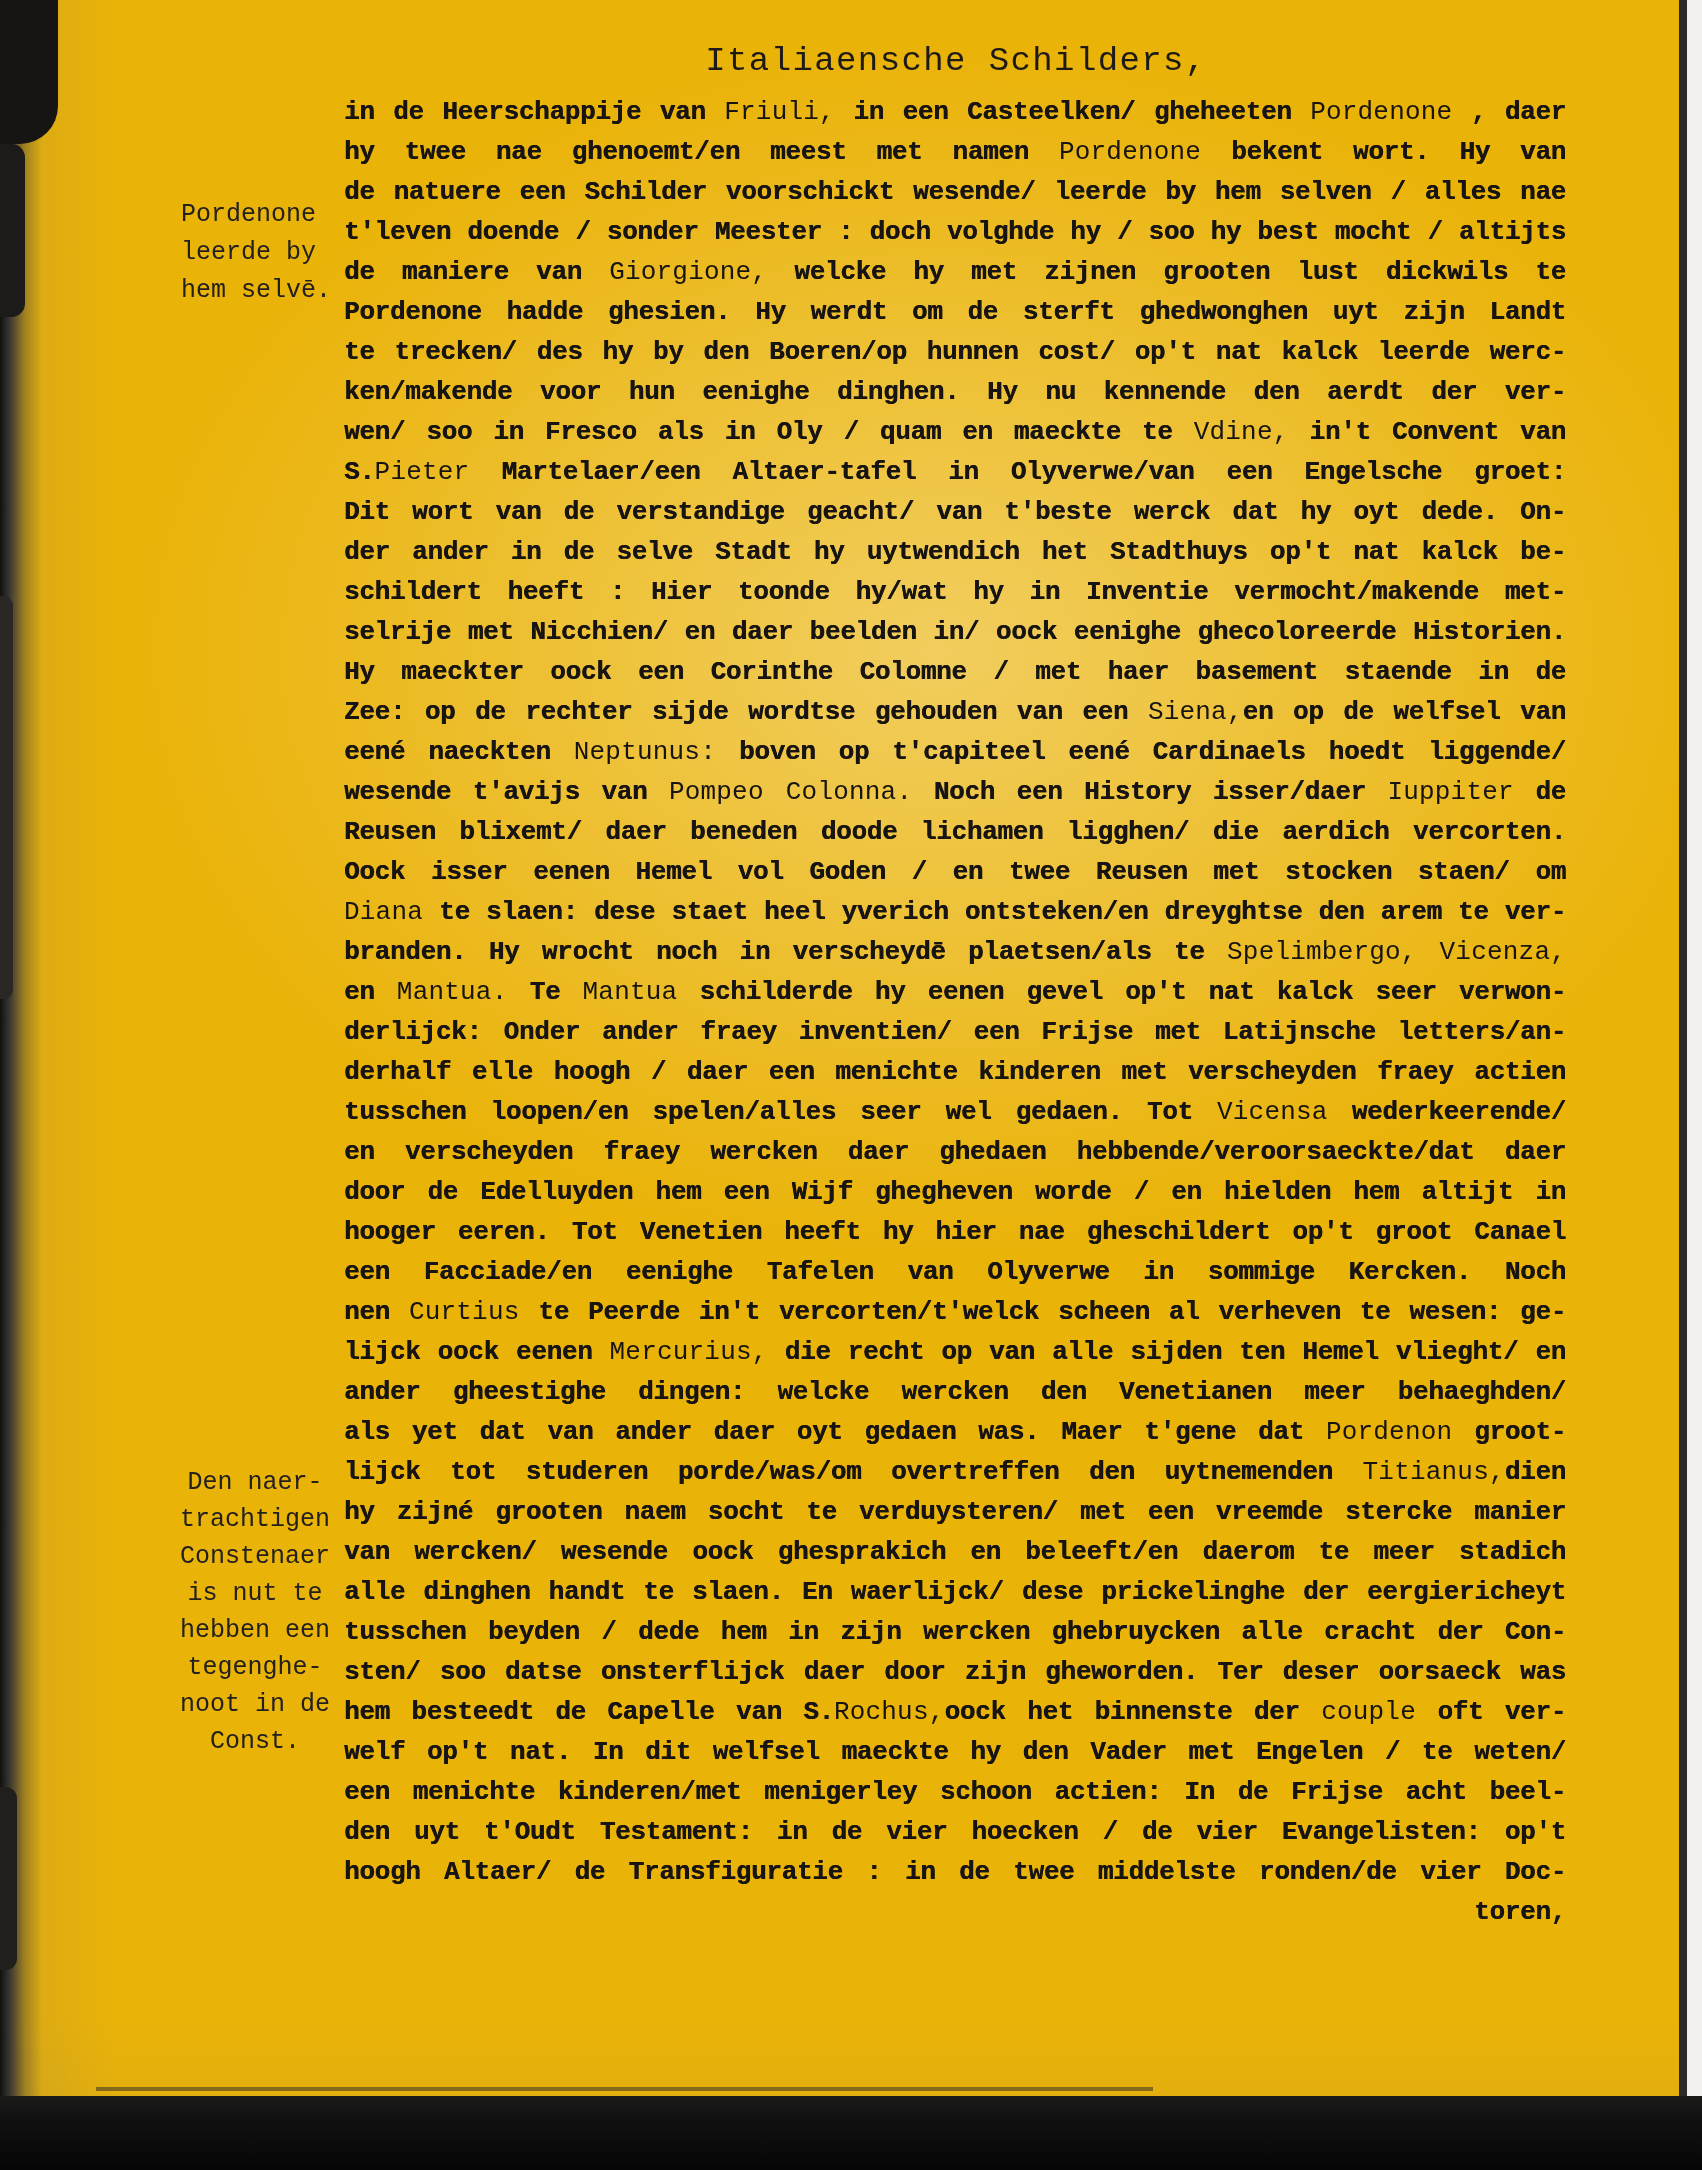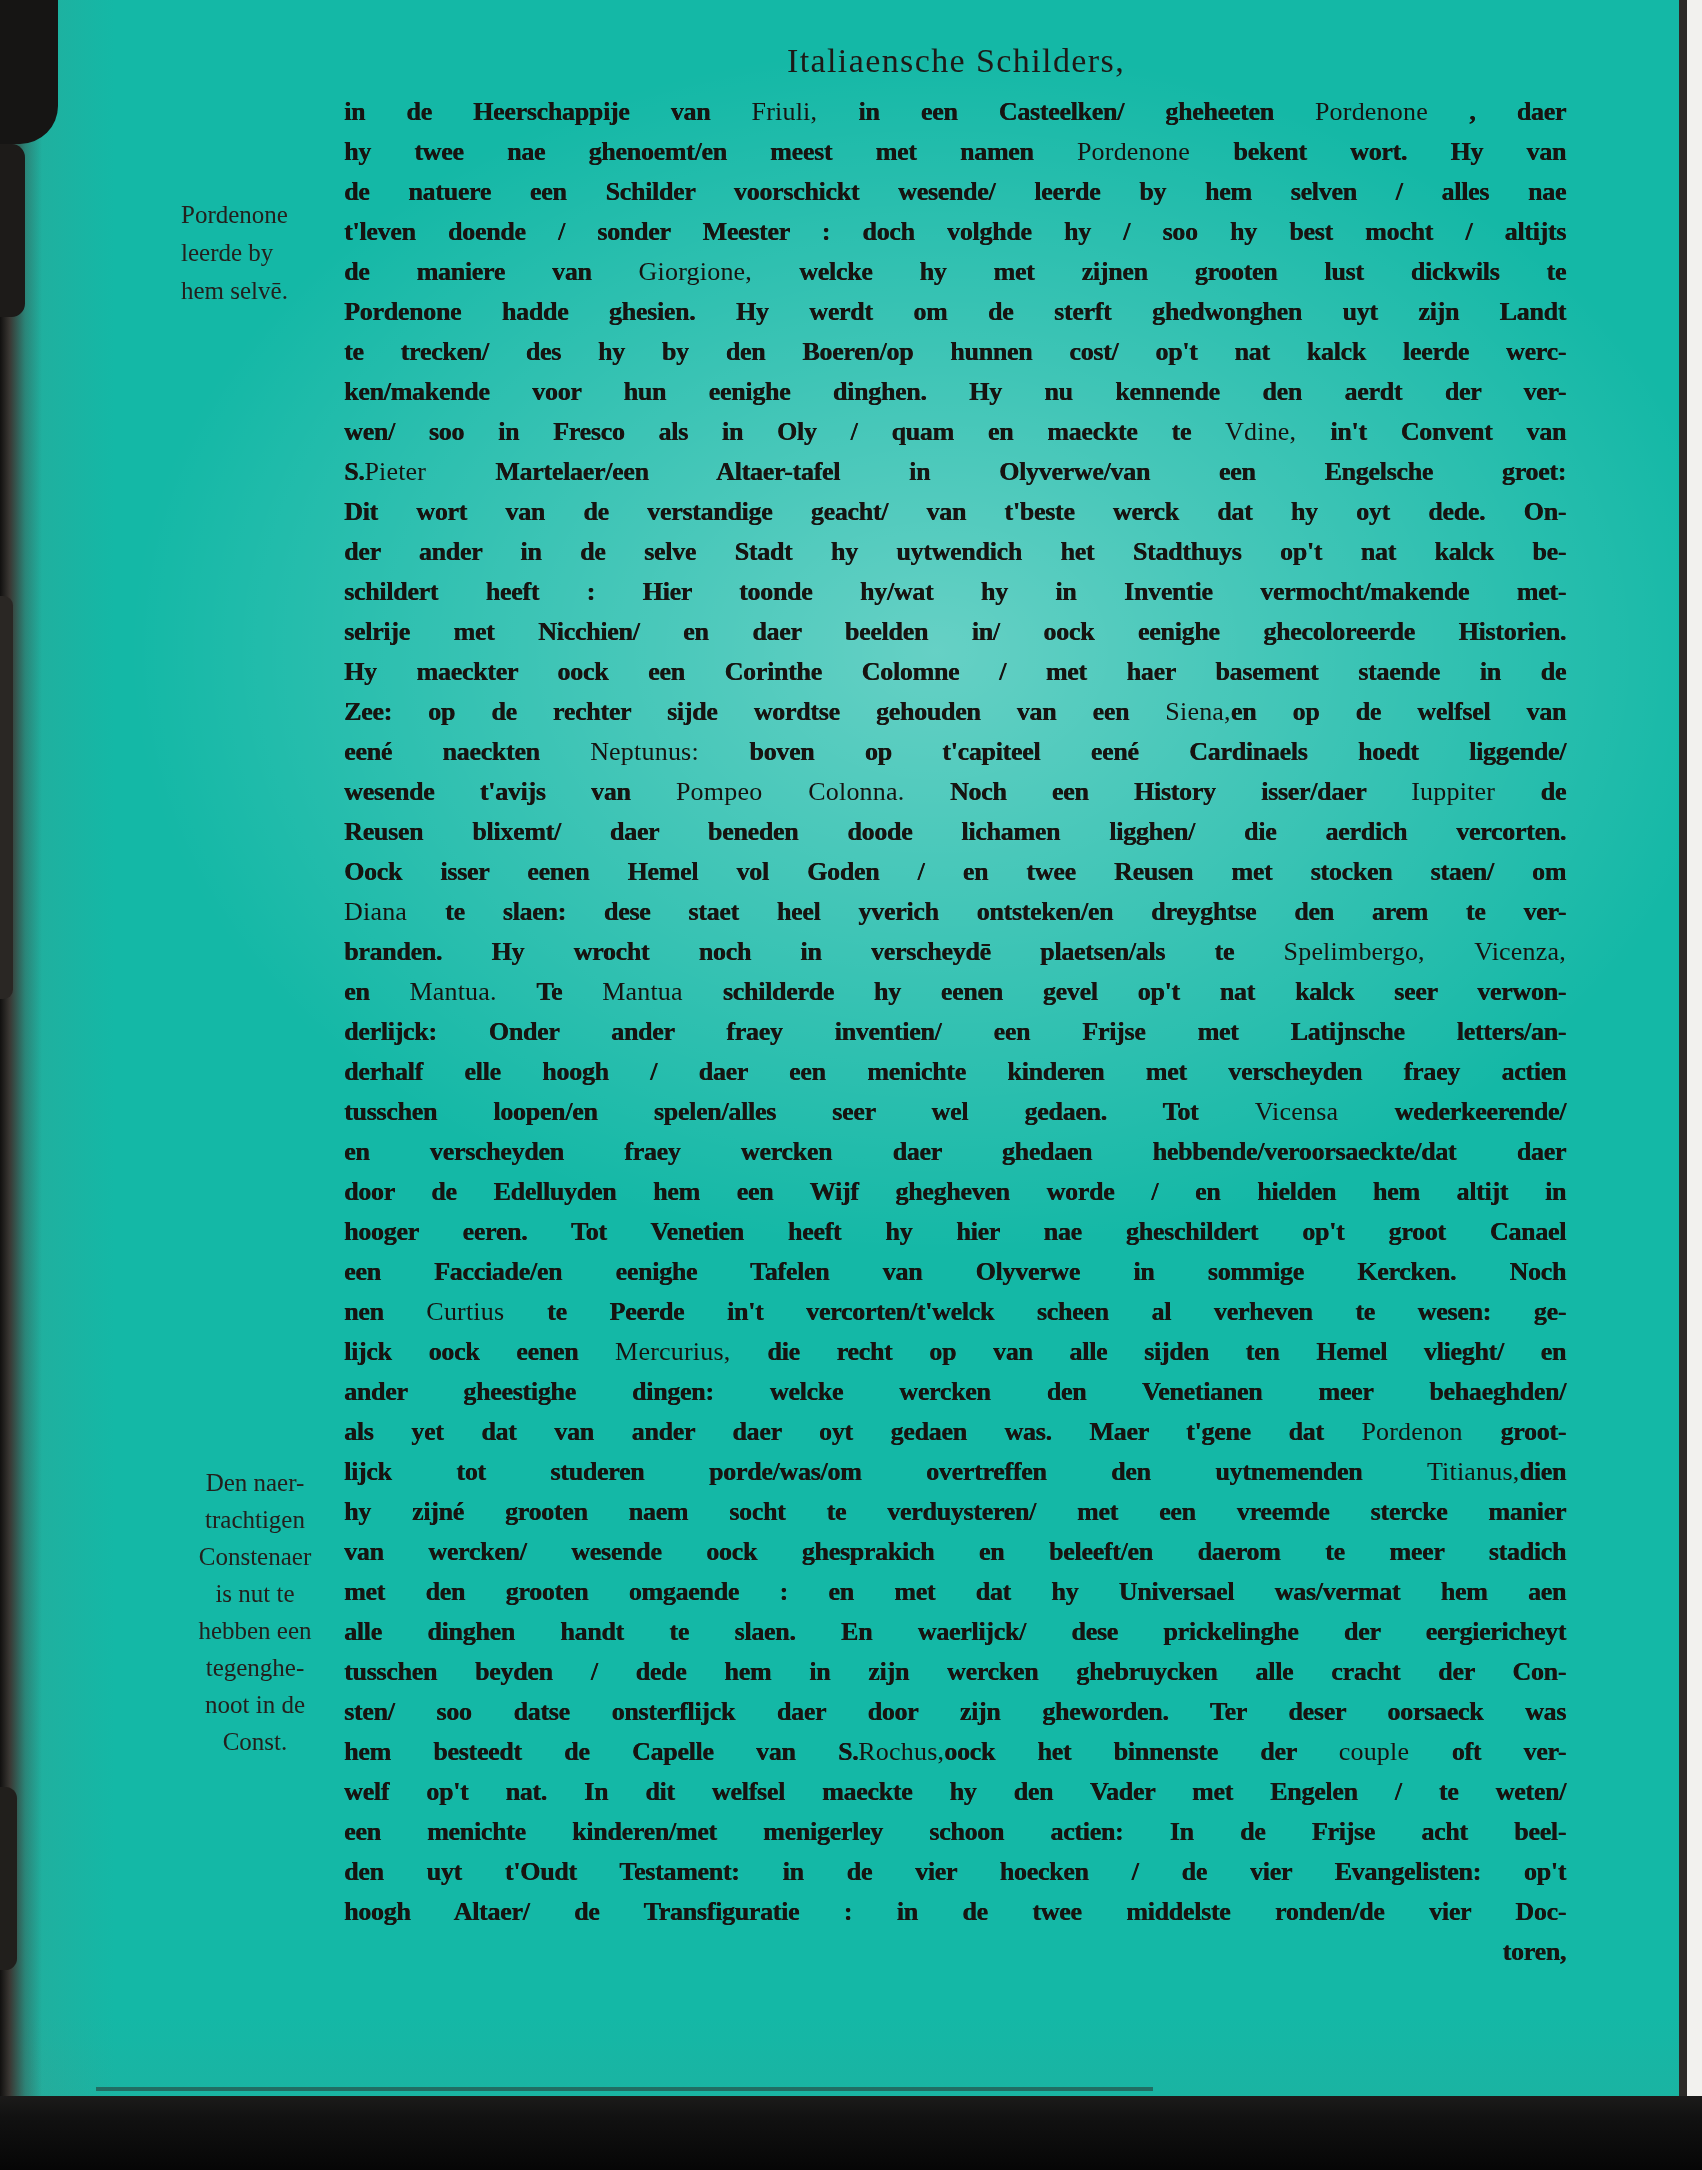--- a/index.html
+++ b/index.html
@@ -3,8 +3,8 @@
 <meta charset="utf-8">
 <style>
   html,body{margin:0;padding:0;background:#777;}
-  #page{position:relative;width:1702px;height:2170px;background:#14b8a6;overflow:hidden;
-        font-family:Liberation Serif, serif;}
+  #page{position:relative;width:1702px;height:2170px;background:#eab308;overflow:hidden;
+        font-family:Liberation Mono, monospace;}
   
   #paper-tone{position:absolute;inset:0;
     background:

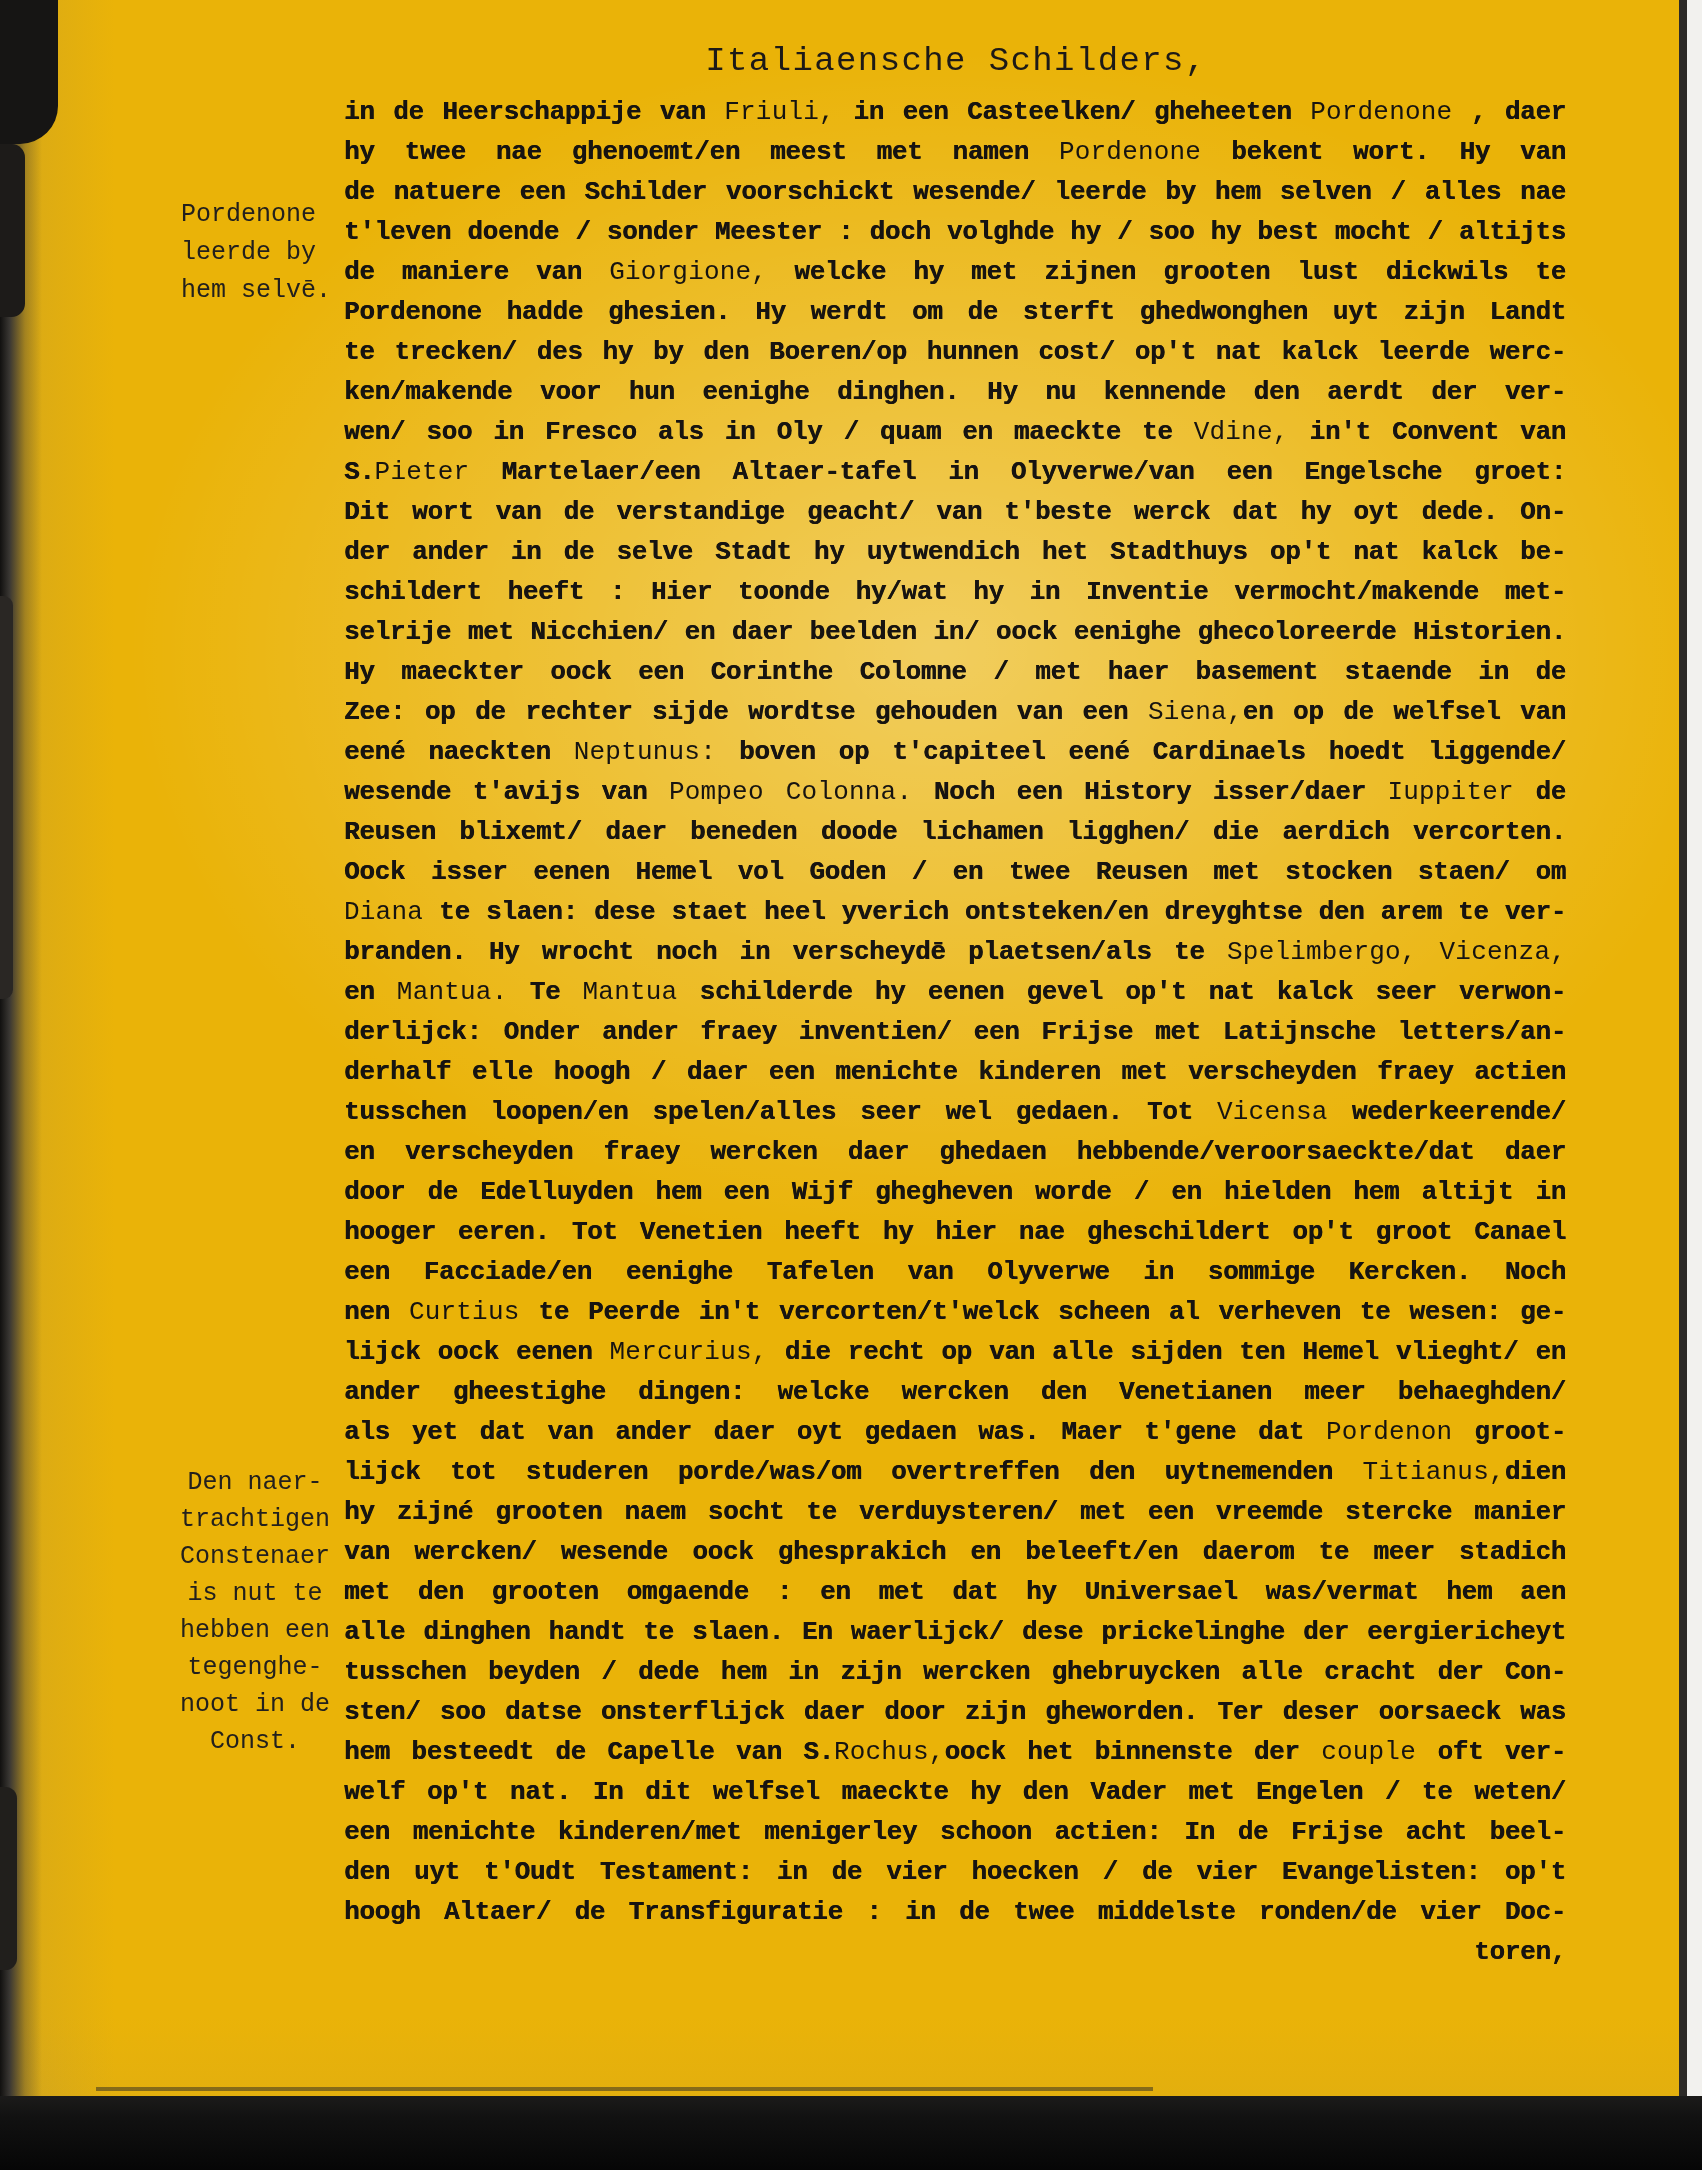--- a/index.html
+++ b/index.html
@@ -101,7 +101,6 @@
       <div class="line"><span class="bl">lijck tot studeren porde/was/om overtreffen den uytnemenden </span><span class="ro">Titianus,</span><span class="bl">dien</span></div>
       <div class="line"><span class="bl">hy zijné grooten naem socht te verduysteren/ met een vreemde stercke manier</span></div>
       <div class="line"><span class="bl">van wercken/ wesende oock ghesprakich en beleeft/en daerom te meer stadich</span></div>
-      <div class="line"><span class="bl">met den grooten omgaende : en met dat hy Universael was/vermat hem aen</span></div>
       <div class="line"><span class="bl">alle dinghen handt te slaen. En waerlijck/ dese prickelinghe der eergiericheyt</span></div>
       <div class="line"><span class="bl">tusschen beyden / dede hem in zijn wercken ghebruycken alle cracht der Con-</span></div>
       <div class="line"><span class="bl">sten/ soo datse onsterflijck daer door zijn gheworden. Ter deser oorsaeck was</span></div>

